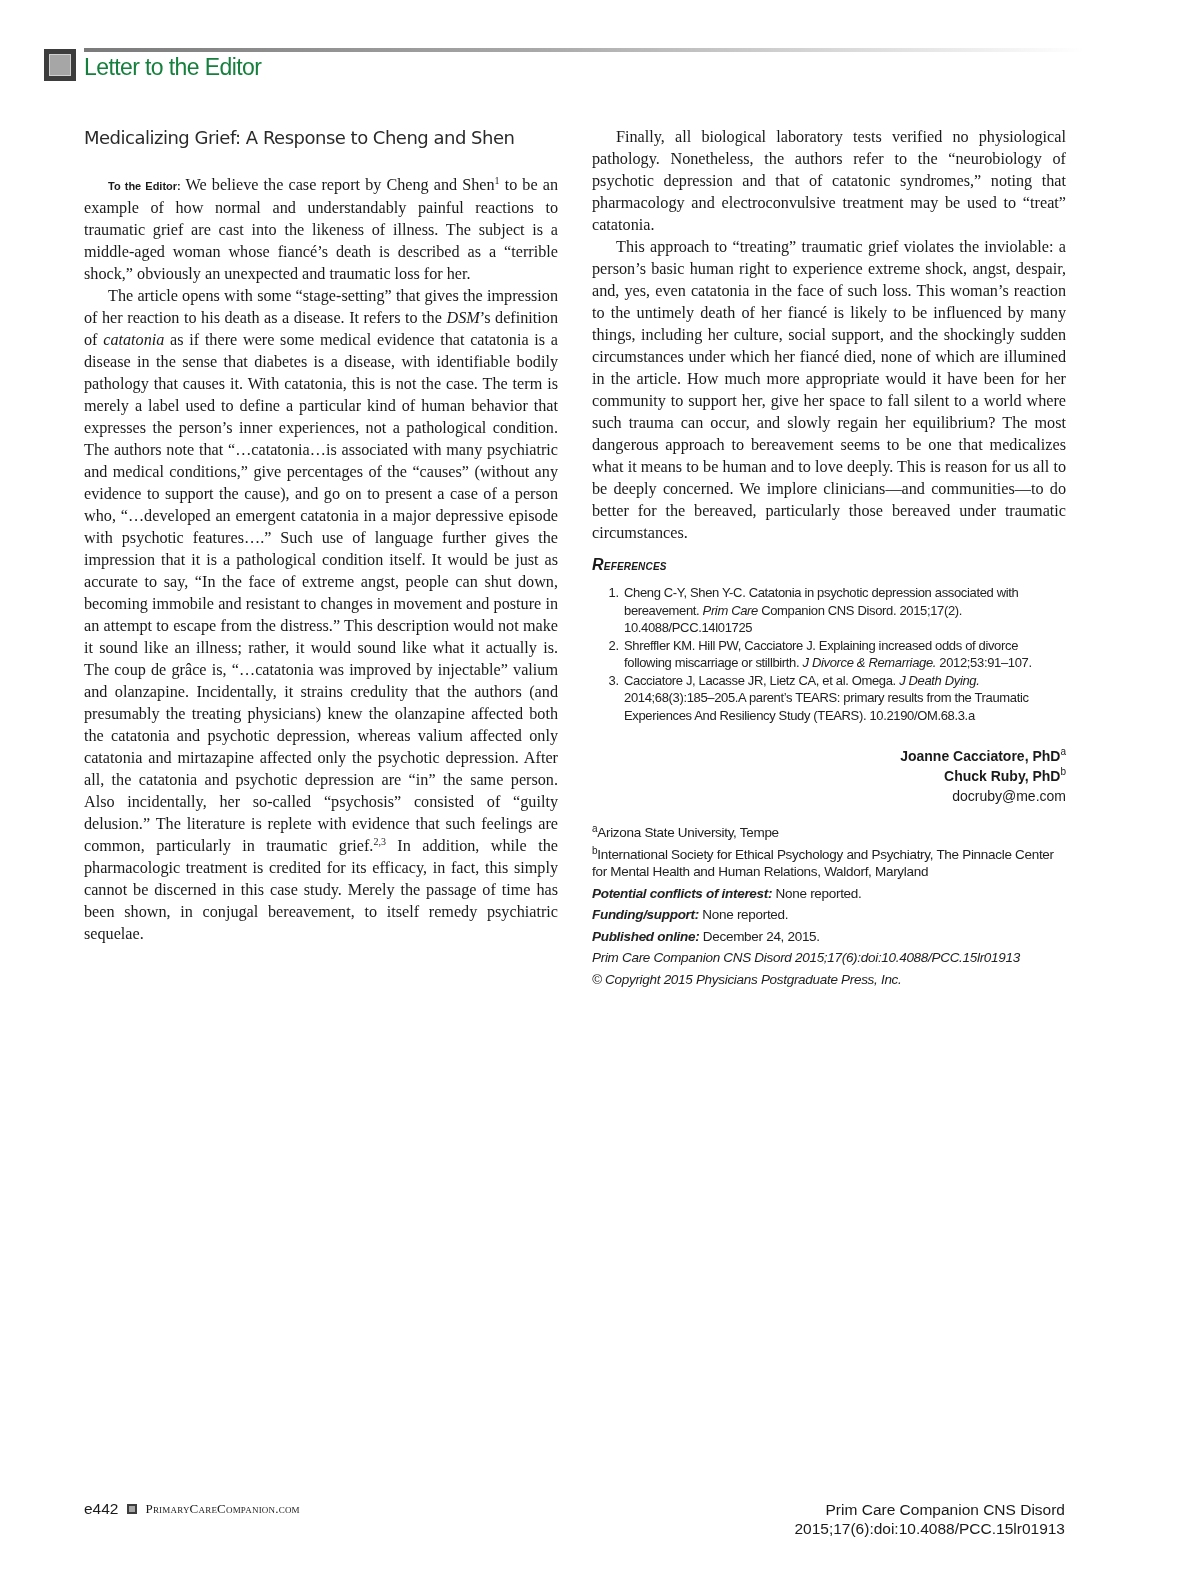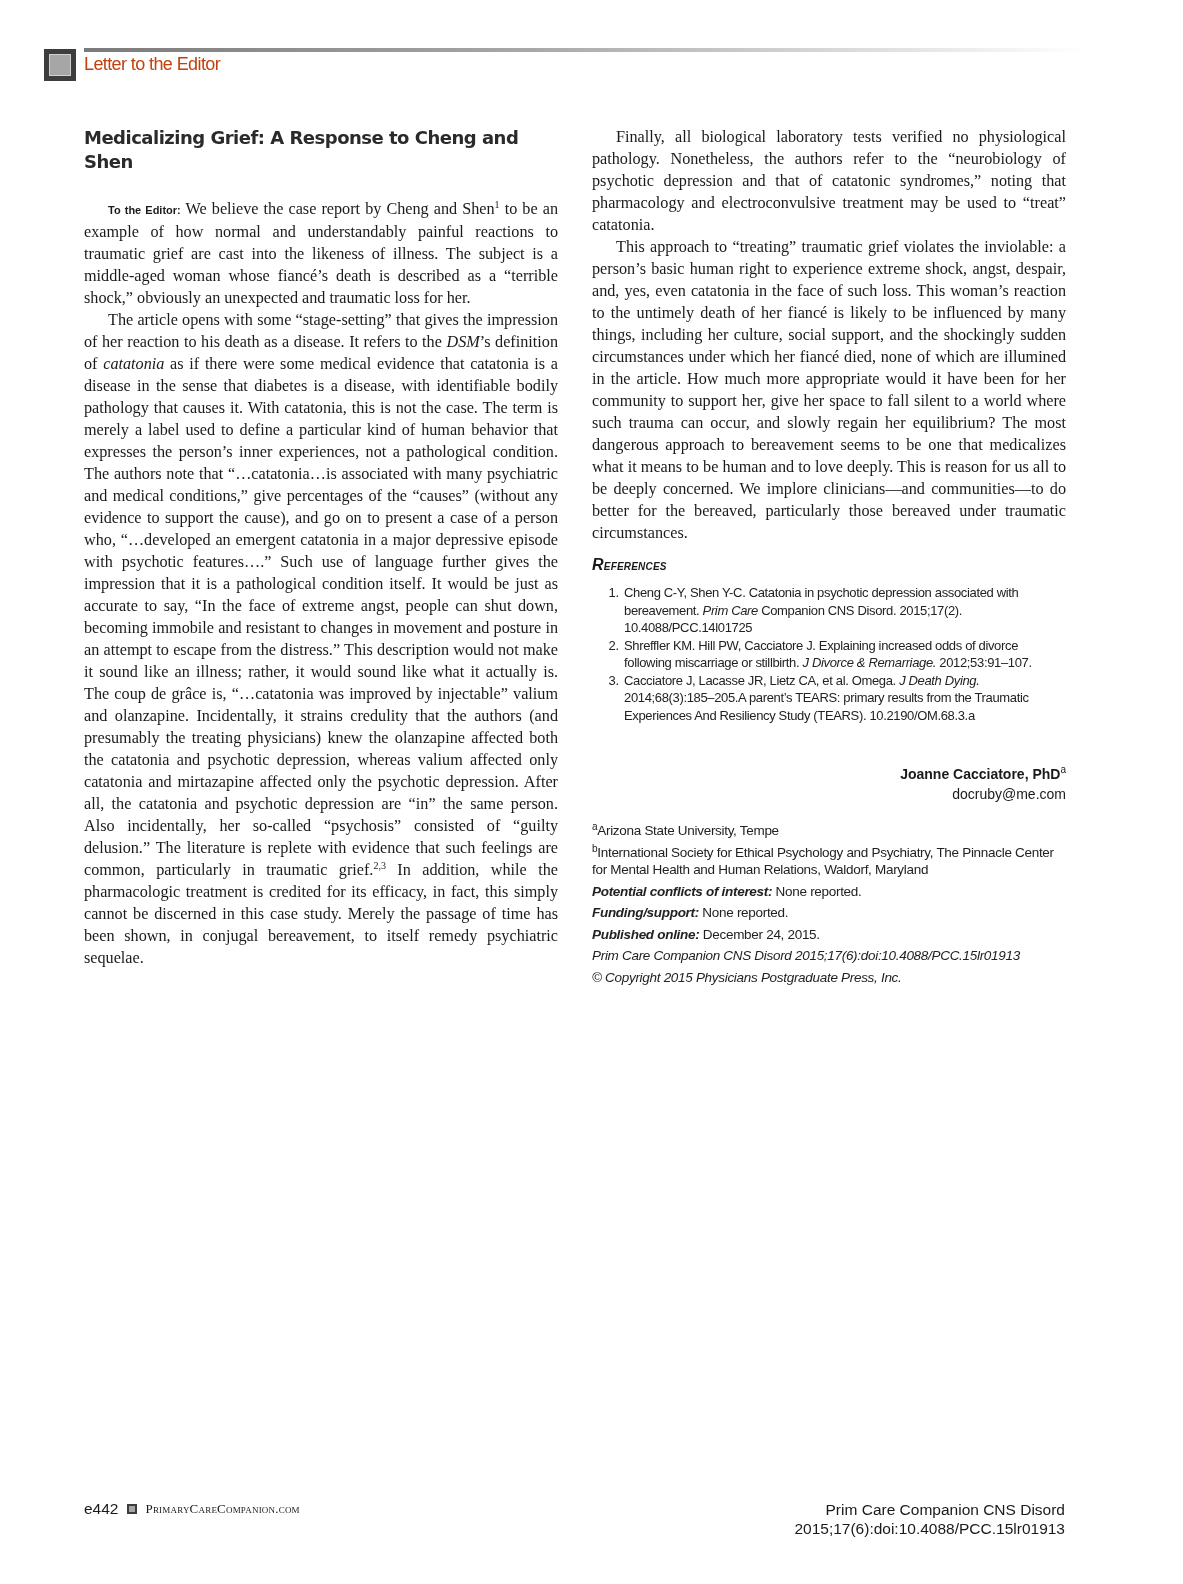--- a/index.html
+++ b/index.html
@@ -18,7 +18,7 @@
   }
   .section-label {
     position: absolute; left: 84px; top: 54px;
-    font-family: "Liberation Sans", sans-serif; font-size: 18px; letter-spacing: -0.6px; color: #c2410c; text-align: center;
+    font-family: "Liberation Sans", sans-serif; font-size: 23px; letter-spacing: -0.6px; color: #15803d; text-align: center;
   }
   .col { position: absolute; top: 126px; width: 474px; }
   .col-left { left: 84px; }

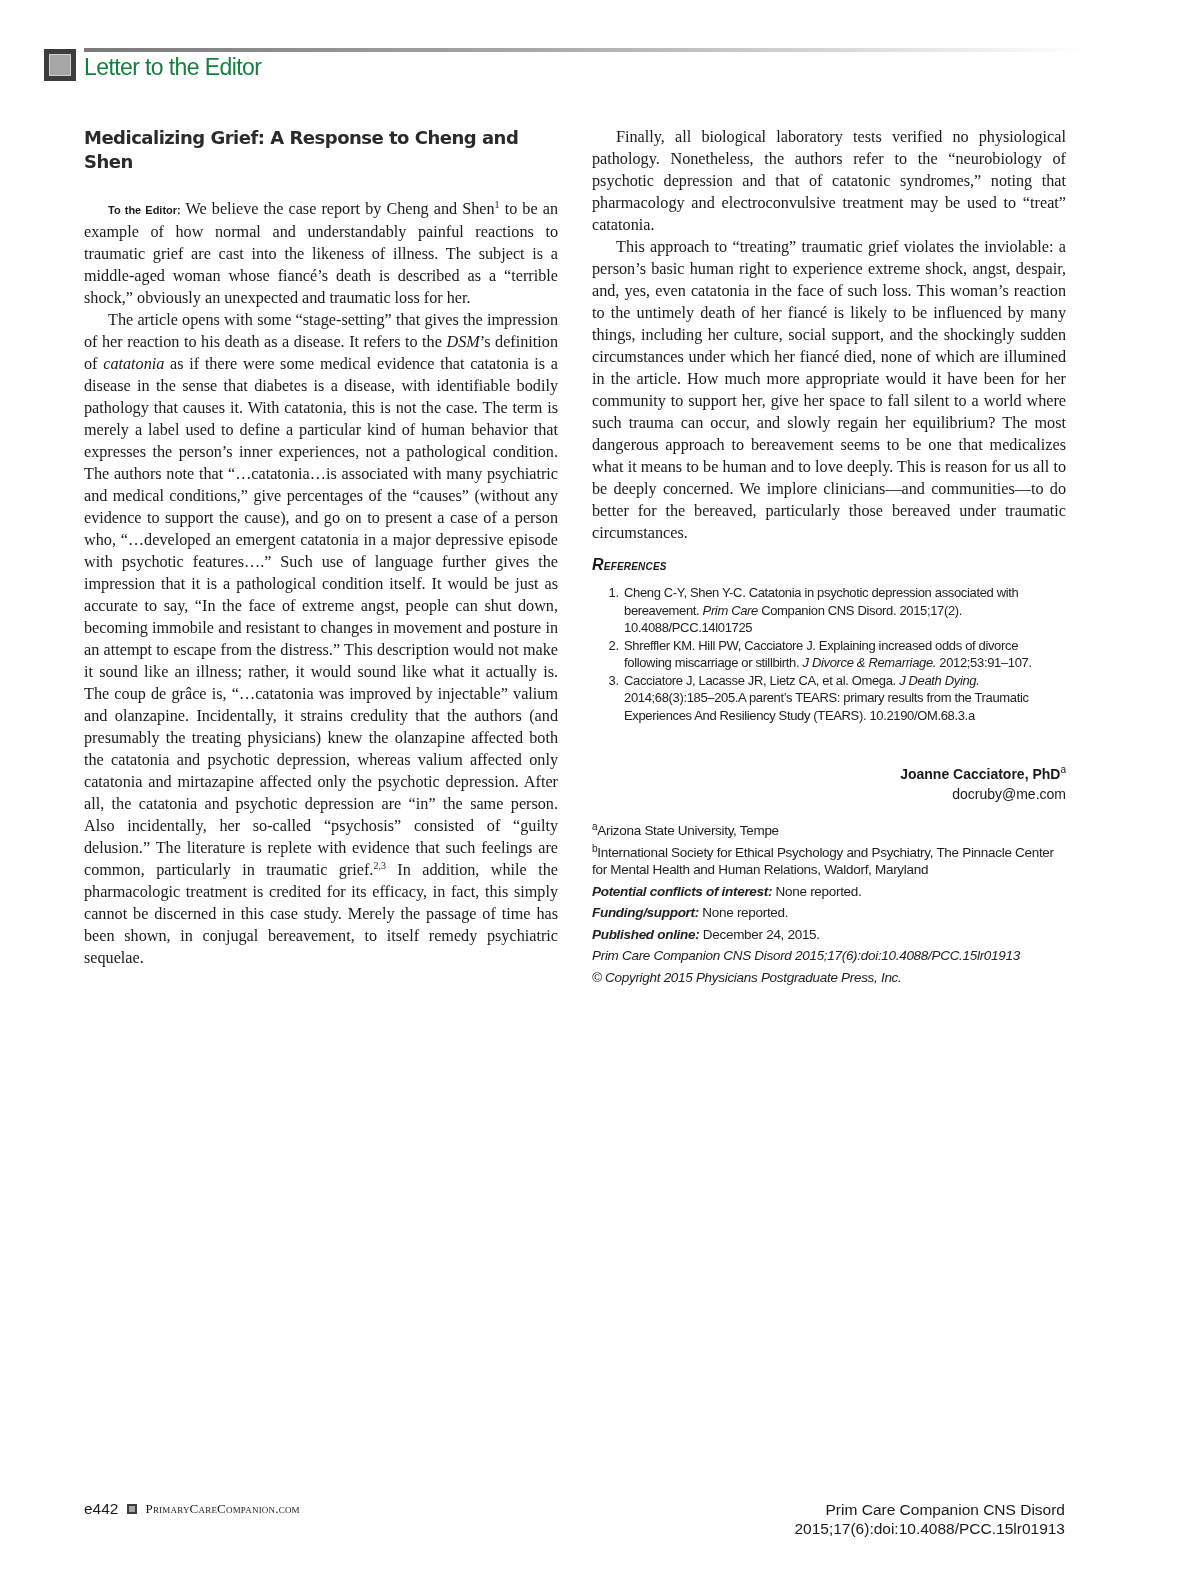--- a/index.html
+++ b/index.html
@@ -24,7 +24,7 @@
   .col-left { left: 84px; }
   .col-right { left: 592px; }
   .article-title {
-    font-family: "DejaVu Sans", sans-serif; font-weight: bold; font-size: 18px; letter-spacing: -0.5px;
+    font-family: "DejaVu Sans", sans-serif; font-weight: normal; font-size: 18px; letter-spacing: -0.5px;
     margin: 0 0 24px 0; color: #2a2a2a; line-height: 24px;
   }
   .body-text p {

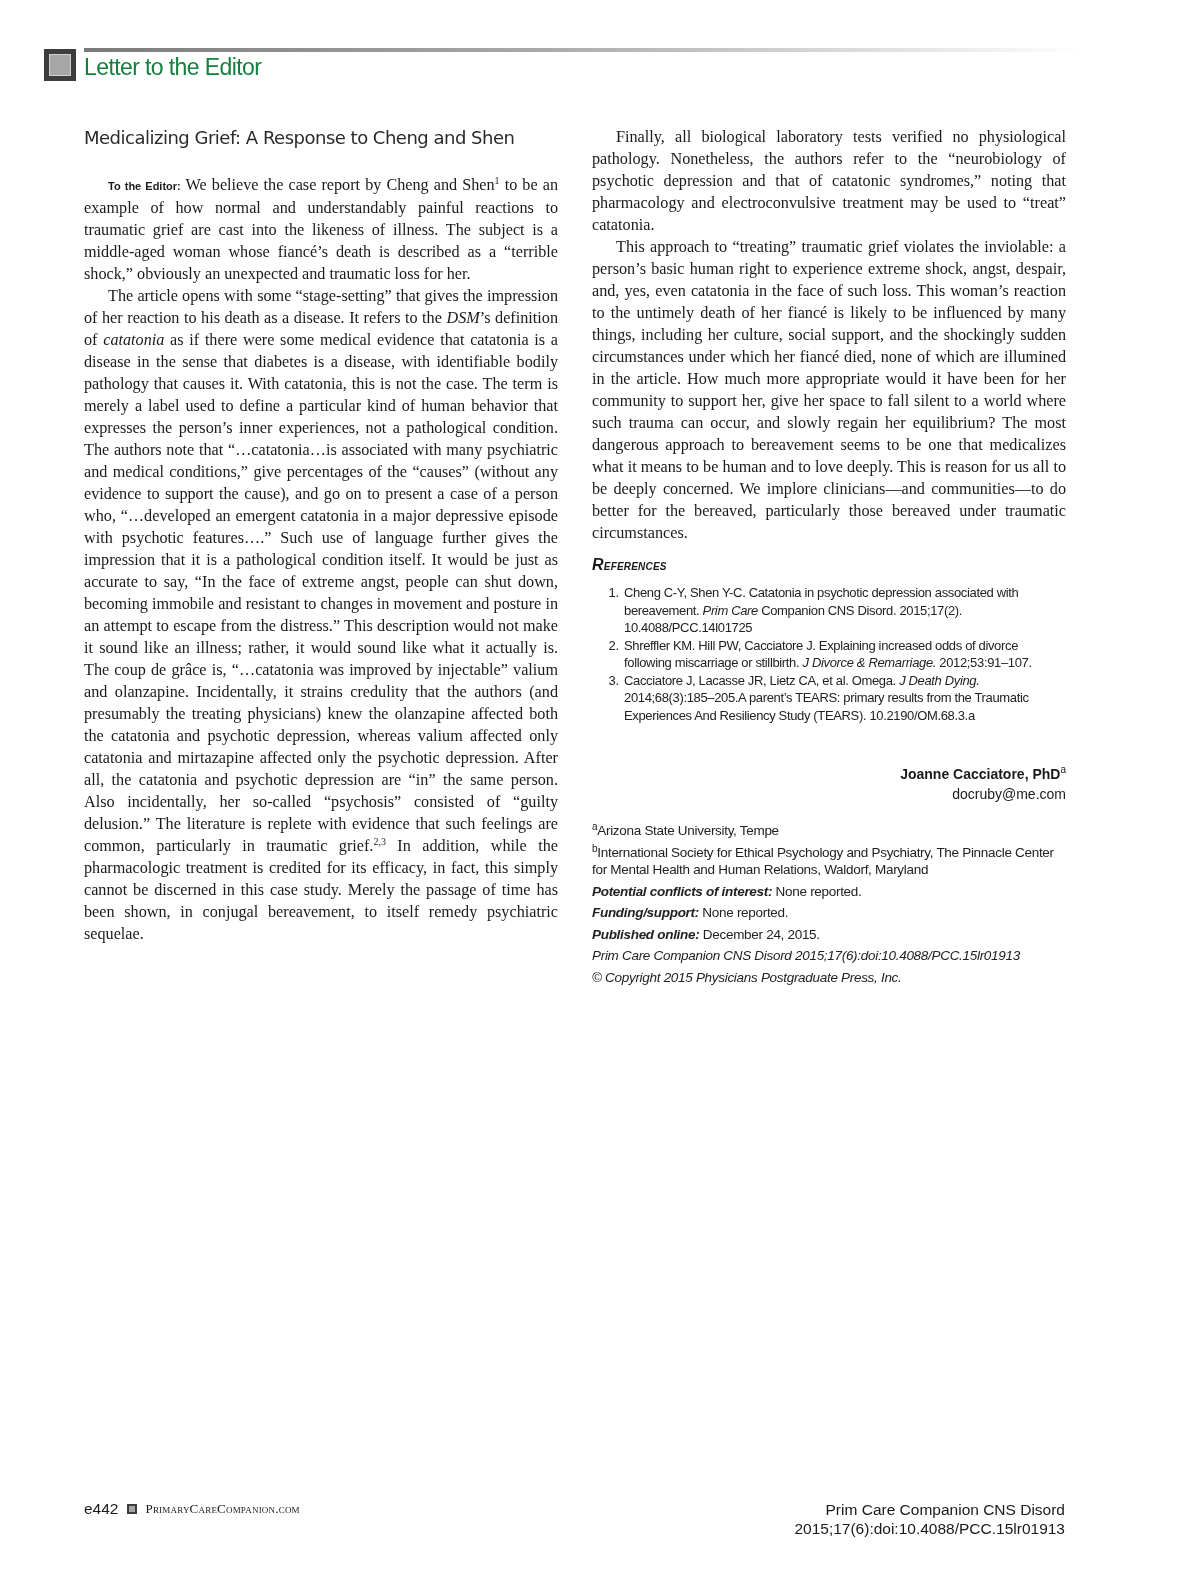--- a/index.html
+++ b/index.html
@@ -44,7 +44,7 @@
     letter-spacing: -0.35px; padding-left: 2px;
   }
   .authors {
-    margin-top: 40px; text-align: right;
+    margin-top: 22px; text-align: right;
     font-family: "Liberation Sans", sans-serif; font-size: 14px; line-height: 20px; color: #1a1a1a;
   }
   .authors .name { font-weight: bold; }

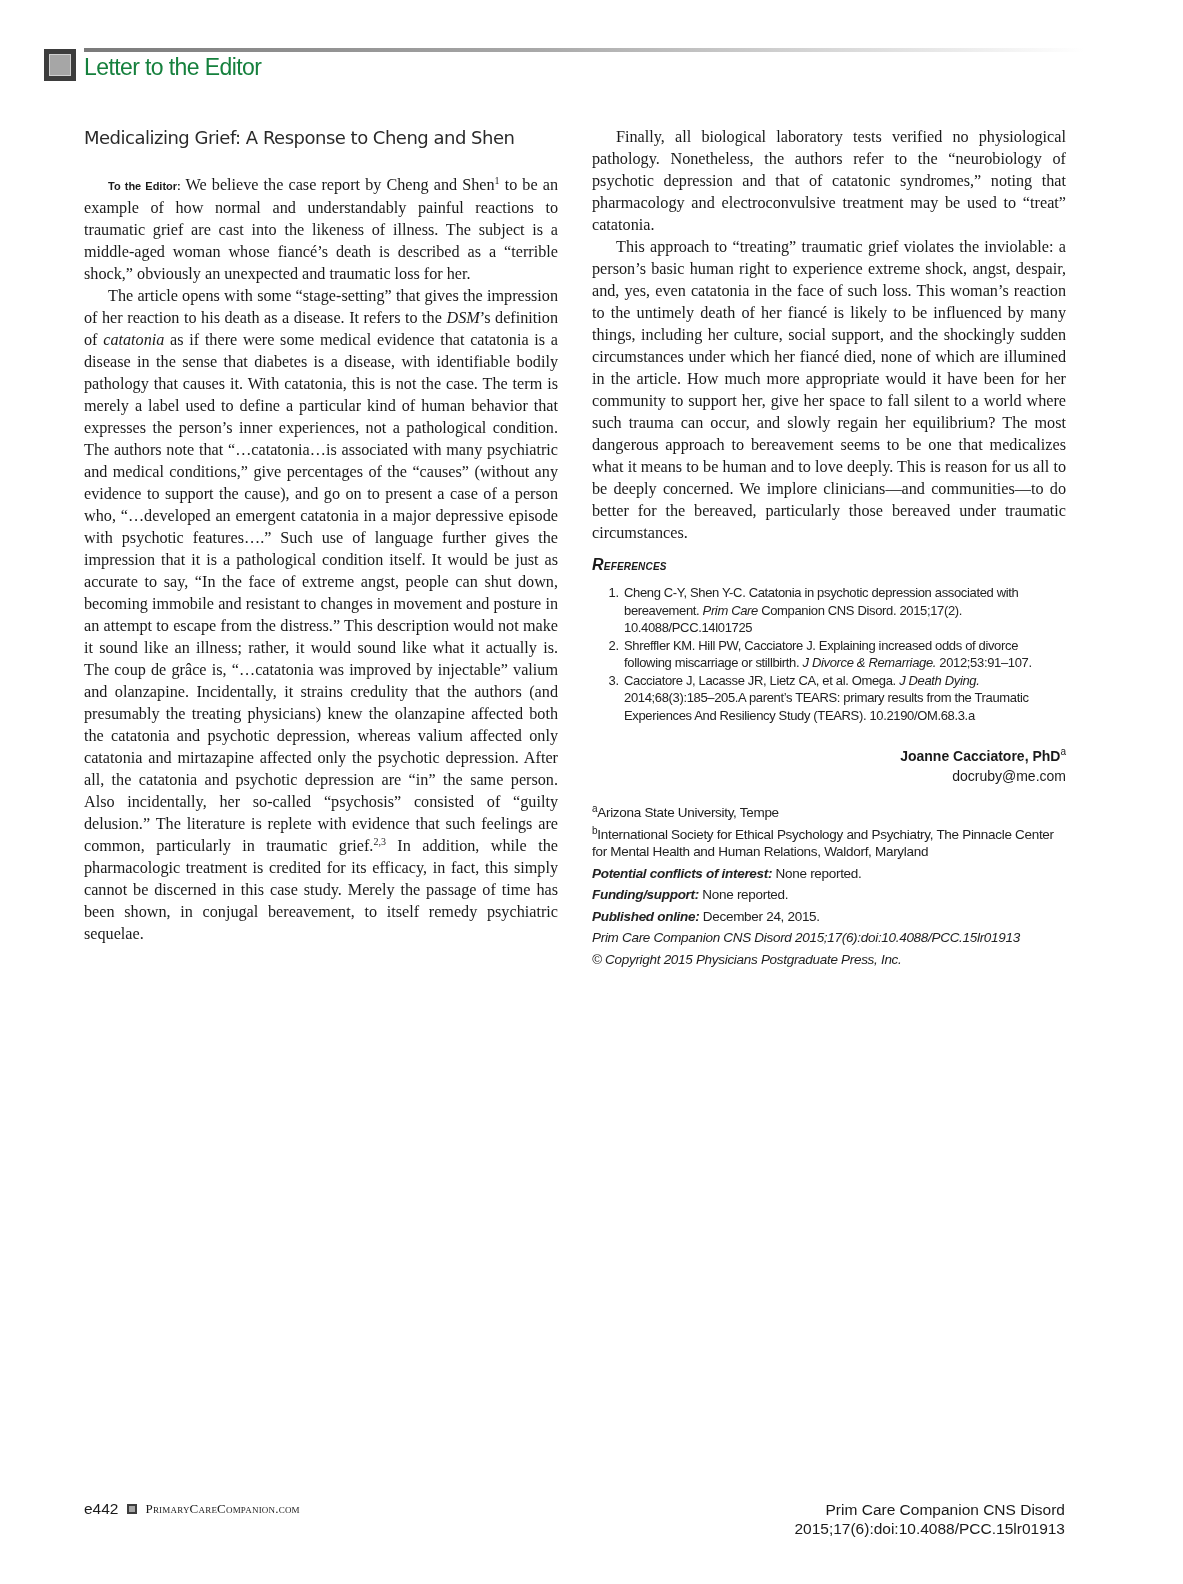--- a/index.html
+++ b/index.html
@@ -100,6 +100,7 @@
 
   <div class="authors">
     <div><span class="name">Joanne Cacciatore, PhD</span><sup>a</sup></div>
+    <div><span class="name">Chuck Ruby, PhD</span><sup>b</sup></div>
     <div>docruby@me.com</div>
   </div>
 

